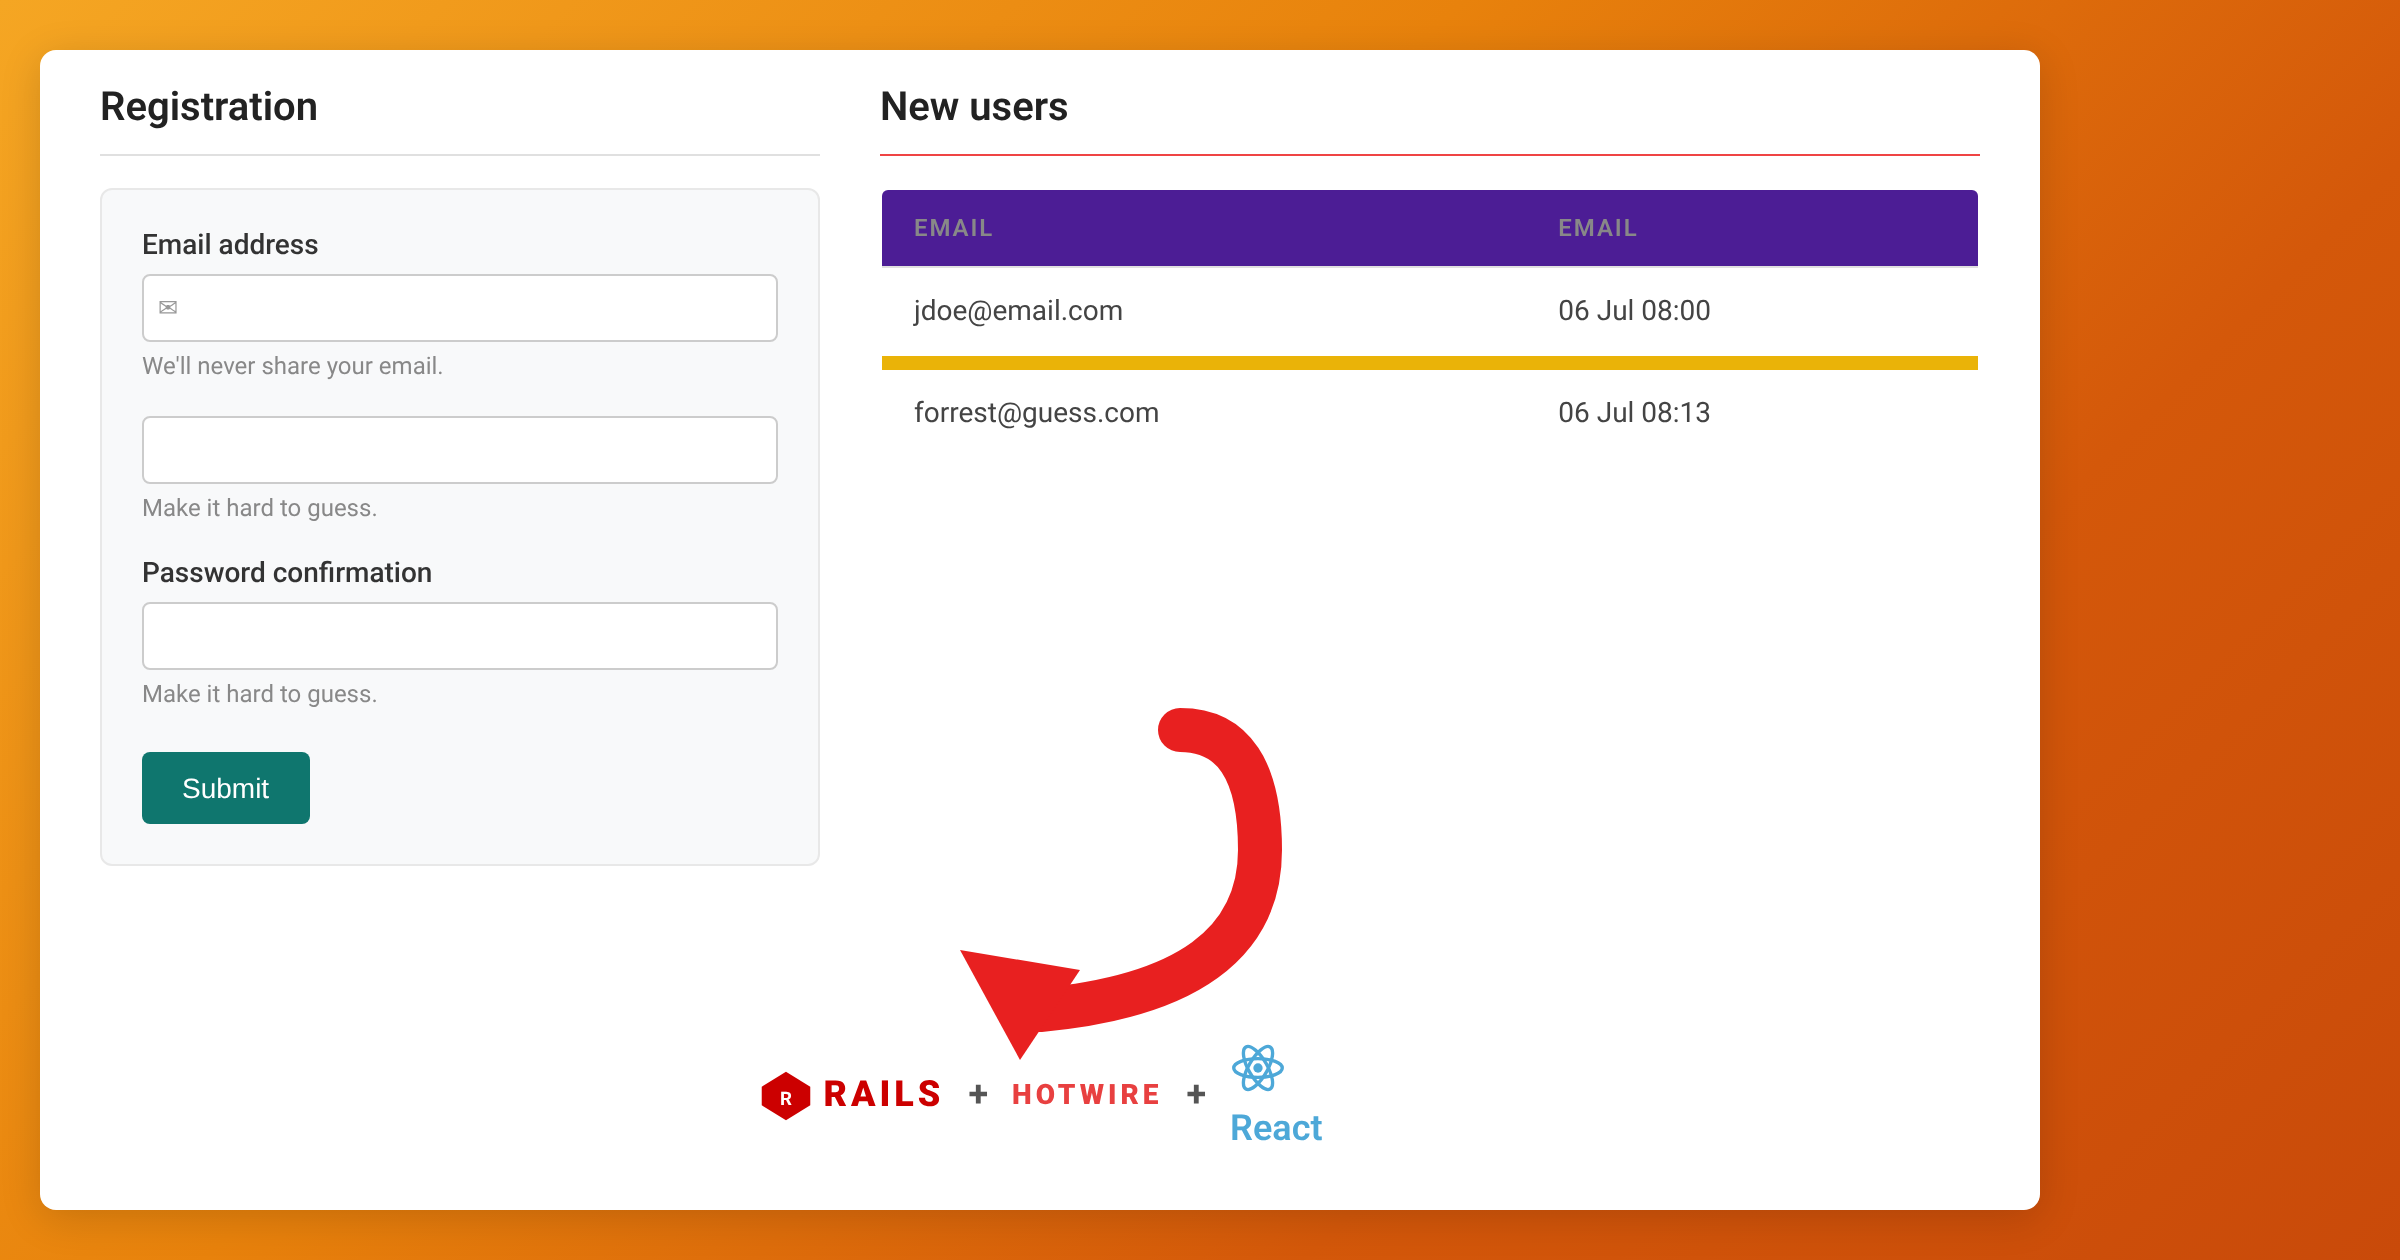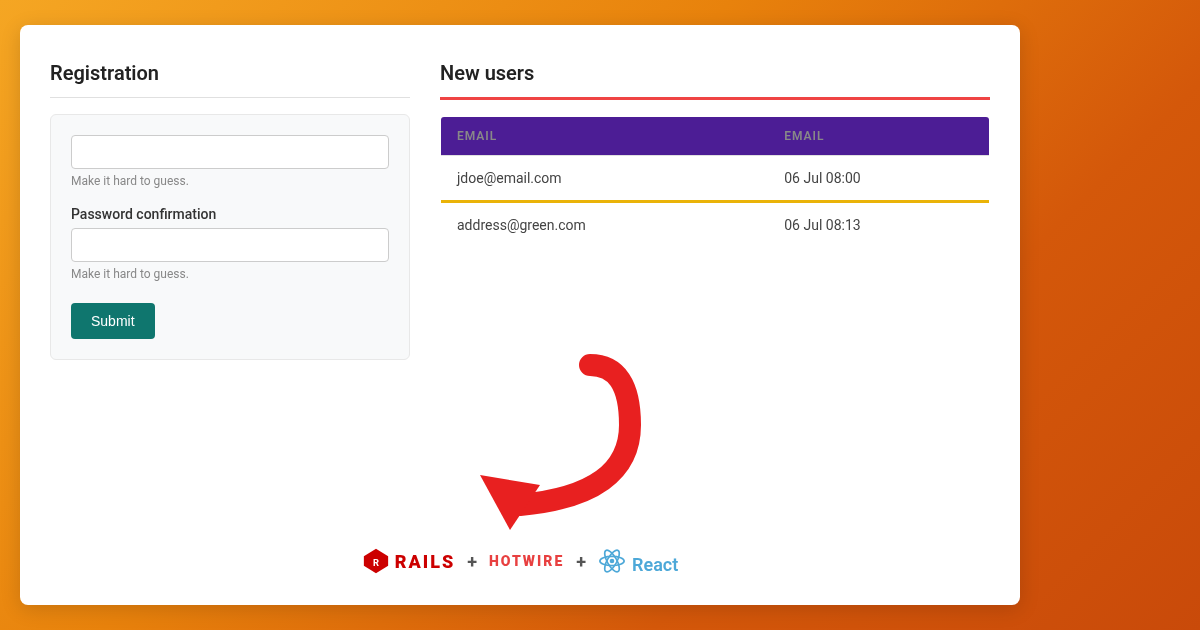--- a/index.html
+++ b/index.html
@@ -21,7 +21,7 @@
       width: 1000px;
       min-height: 580px;
       margin: 20px 0 20px 20px;
-      padding: 36px 30px 20px 30px;
+      padding: 16px 30px 20px 30px;
       position: relative;
       z-index: 2;
       box-shadow: 0 4px 20px rgba(0,0,0,0.15);

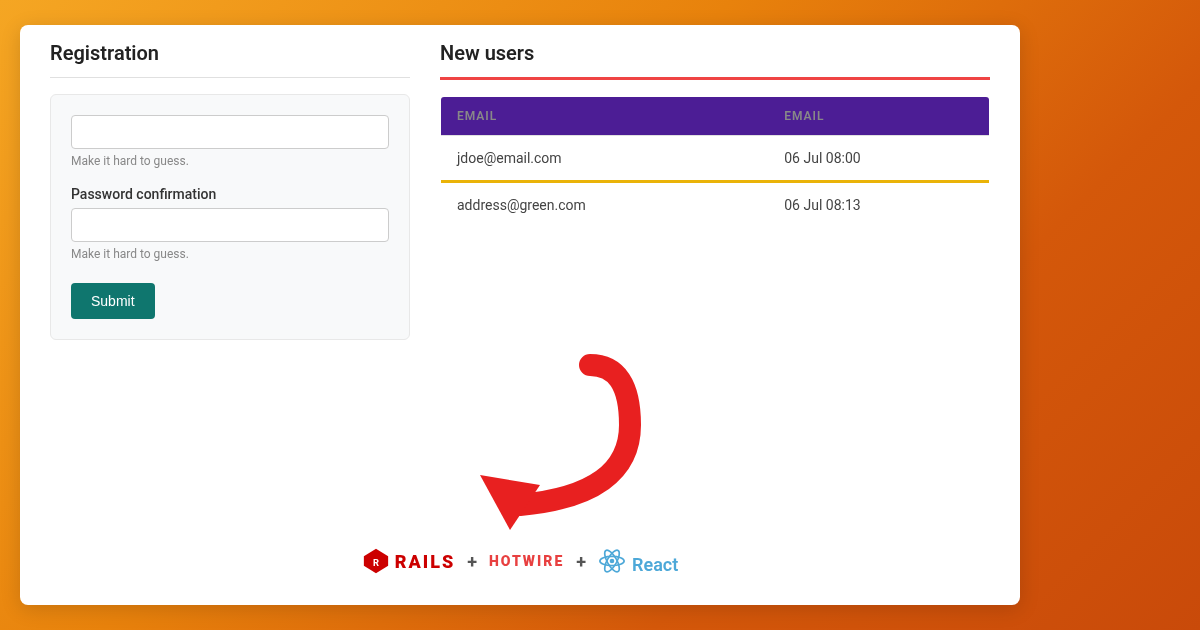--- a/index.html
+++ b/index.html
@@ -123,7 +123,7 @@
       color: #222;
       margin-bottom: 16px;
       padding-bottom: 12px;
-      border-bottom: 3px solid #ef4444;
+      border-bottom: 1px solid #ef4444;
     }
 
     .users-table {

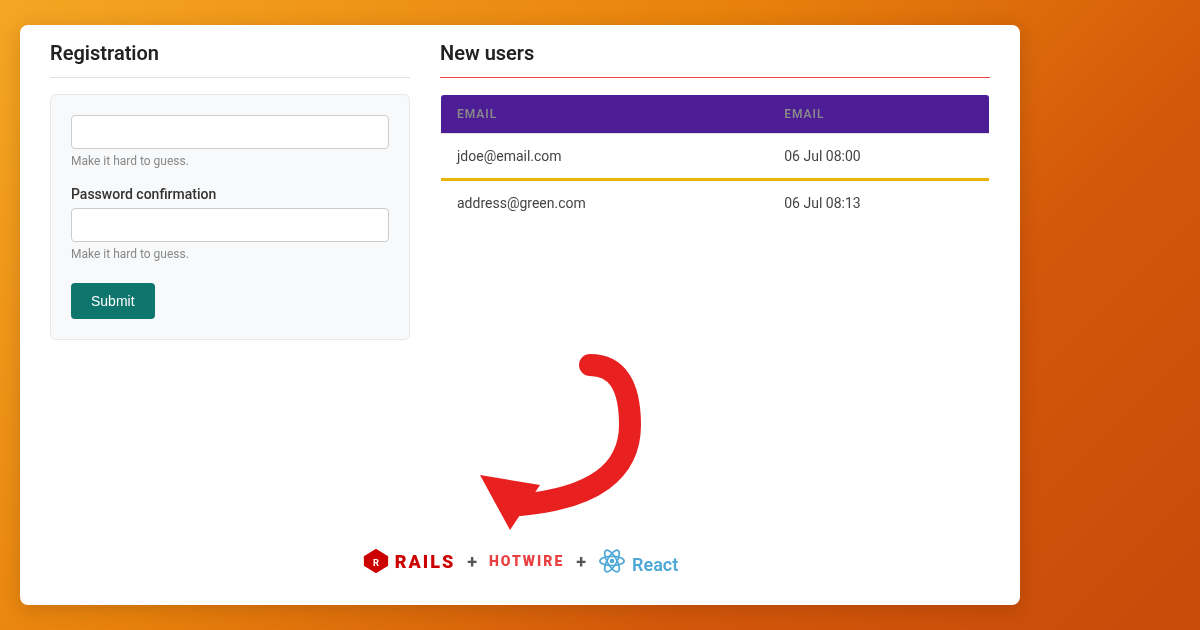--- a/index.html
+++ b/index.html
@@ -239,6 +239,14 @@
     <div class="registration-panel">
       <h2 class="panel-title">Registration</h2>
       <div class="form-card">
+        <div class="form-group">
+          <label class="form-label">Email address</label>
+          <div class="email-input-wrapper">
+            <span class="email-icon">✉</span>
+            <input type="email" class="form-input email-input" style="">
+          </div>
+          <p class="form-hint">We'll never share your email.</p>
+        </div>
         <div class="form-group">
           <input type="password" class="form-input" style="">
           <p class="form-hint">Make it hard to guess.</p>

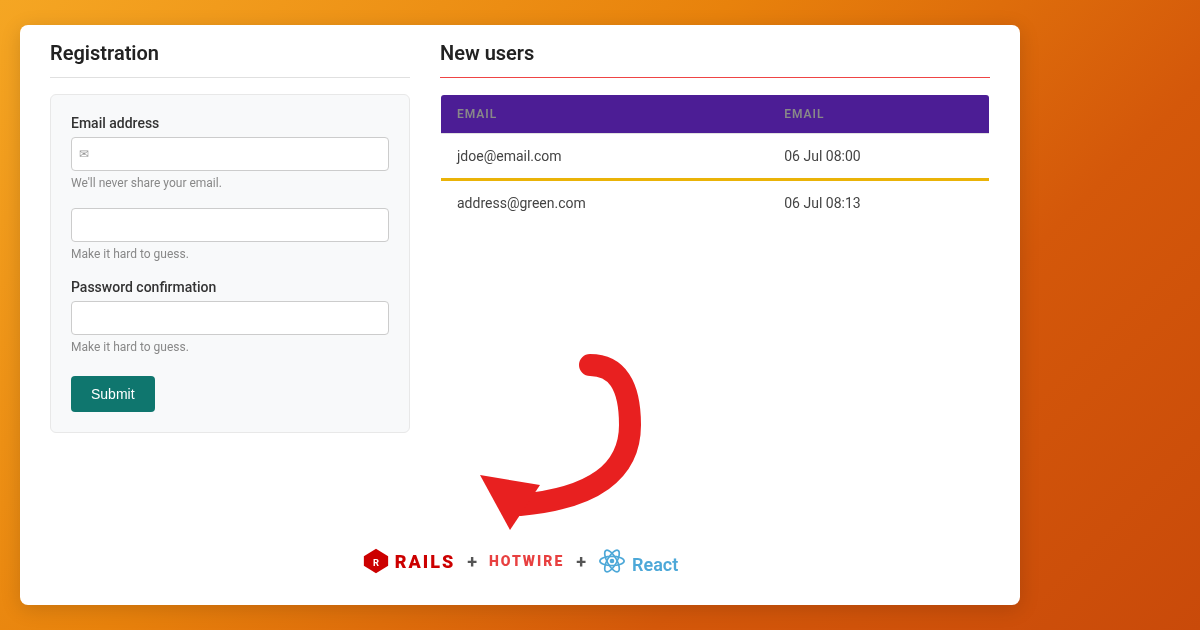--- a/index.html
+++ b/index.html
@@ -149,7 +149,7 @@
       padding: 14px 16px;
       font-size: 14px;
       color: #444;
-      border-bottom: 3px solid #eab308;
+      border-bottom: 7px solid #eab308;
     }
 
     .users-table tr:last-child td {

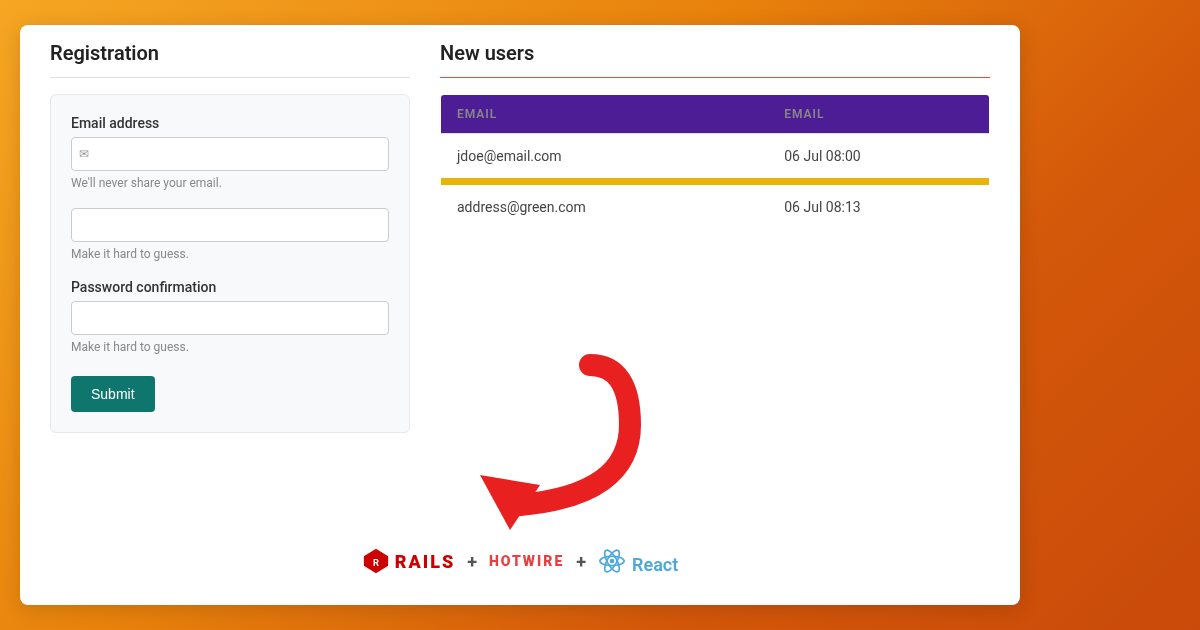--- a/index.html
+++ b/index.html
@@ -275,7 +275,7 @@
       <td>06 Jul 08:00</td>
     </tr>
             <tr>
-      <td>address@green.com</td>
+      <td>forrest@guess.com</td>
       <td>06 Jul 08:13</td>
     </tr>
           </tbody>

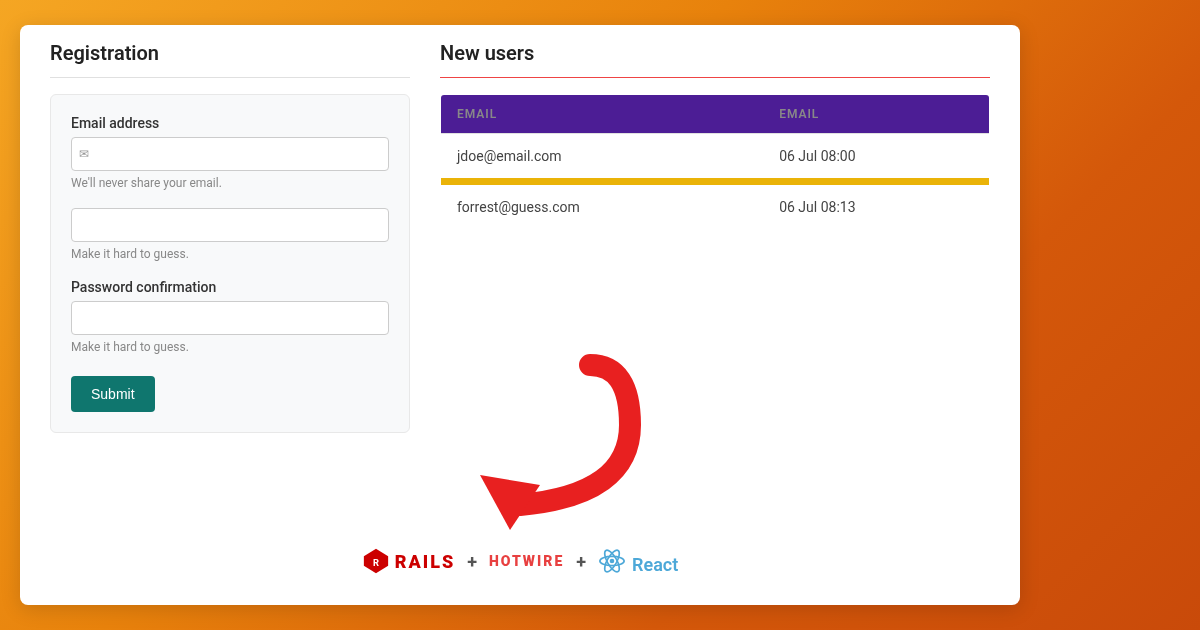--- a/index.html
+++ b/index.html
@@ -215,8 +215,9 @@
 
     .react-logo {
       display: flex;
-      align-items: flex-end;
+      align-items: flex-start;
       gap: 6px;
+      flex-direction: column;
     }
 
     .react-icon {

